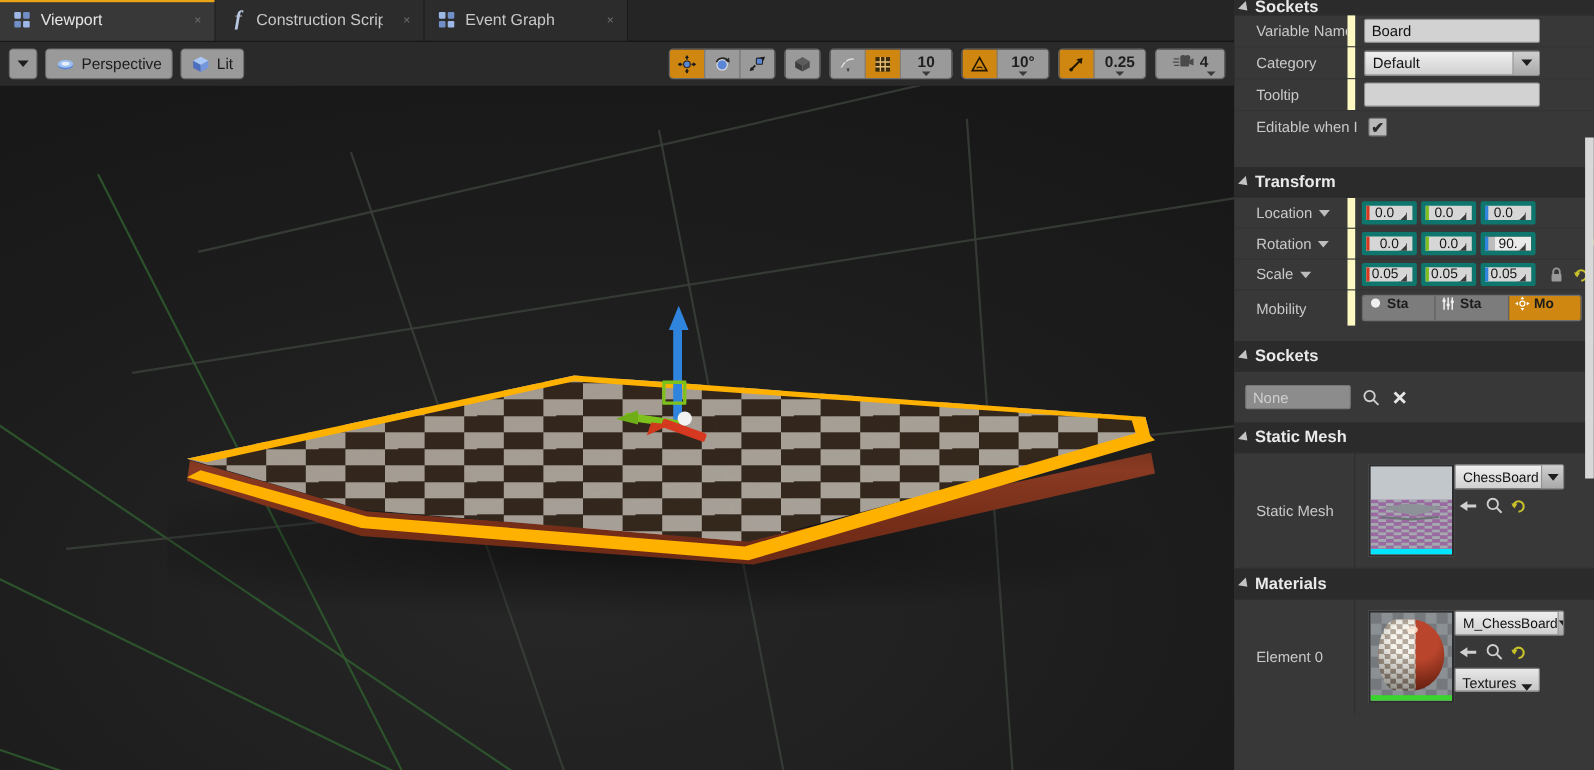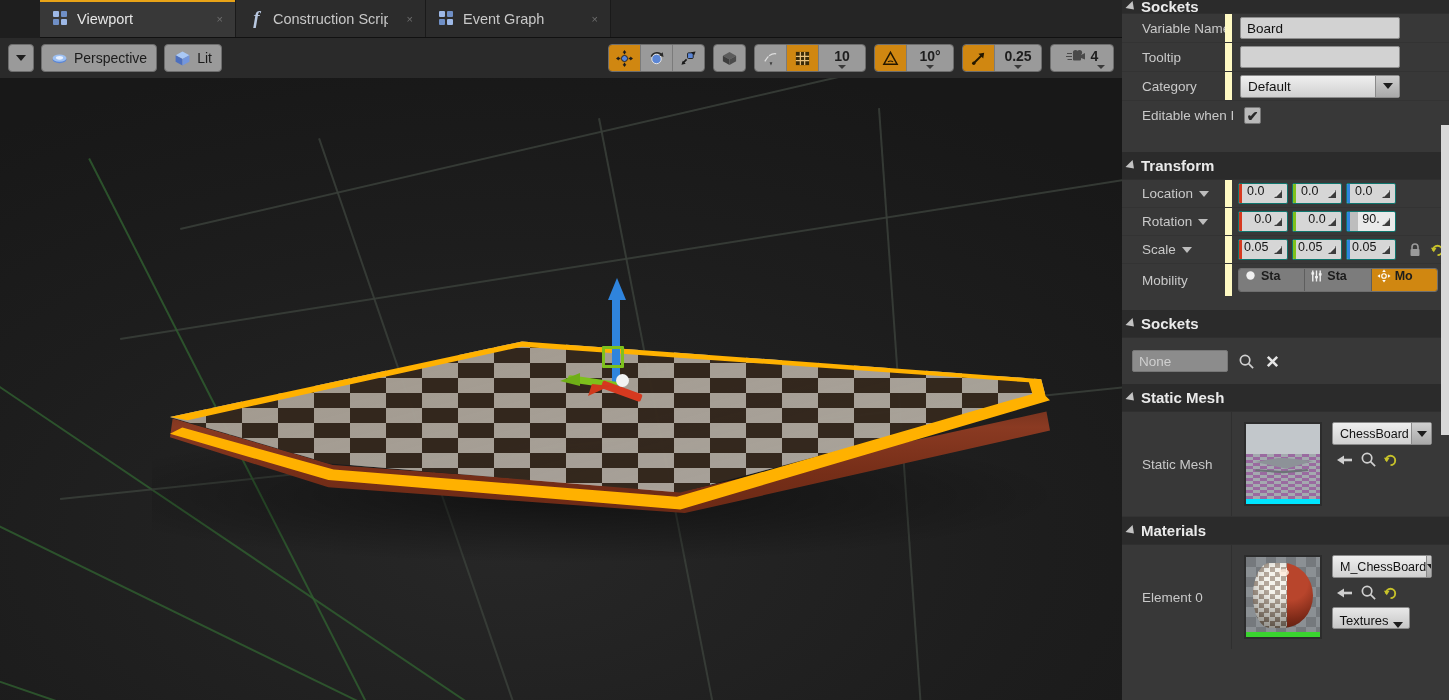--- a/index.html
+++ b/index.html
@@ -17,7 +17,7 @@
   
   .tabstrip {
     position: relative; height: 38px; background: #252525;
-    display: flex; align-items: flex-end; border-bottom: 1px solid #111; margin-left: 40px;
+    display: flex; align-items: flex-end; border-bottom: 1px solid #111;
   }
   .tab {
     position: relative; height: 37px; display: flex; align-items: center;

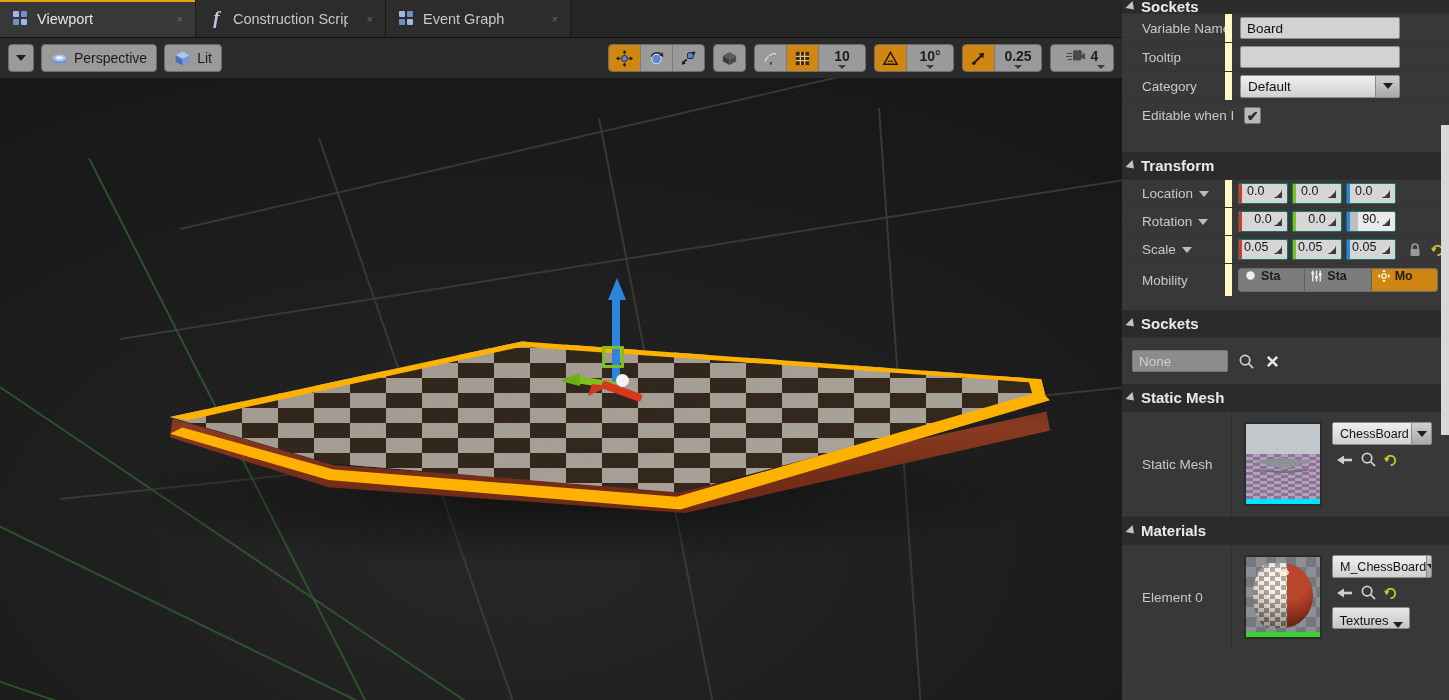--- a/index.html
+++ b/index.html
@@ -447,13 +447,6 @@
     </div>
 
     <div class="row">
-      <div class="lbl">Tooltip</div>
-      <div class="val">
-        <div class="txtbox" style="width:160px"></div>
-      </div>
-    </div>
-
-    <div class="row">
       <div class="lbl">Category</div>
       <div class="val">
         <div class="combo" style="width:160px">
@@ -462,6 +455,13 @@
               <span class="caret-sm"></span>
             </span>
         </div>
+      </div>
+    </div>
+
+    <div class="row">
+      <div class="lbl">Tooltip</div>
+      <div class="val">
+        <div class="txtbox" style="width:160px"></div>
       </div>
     </div>
 

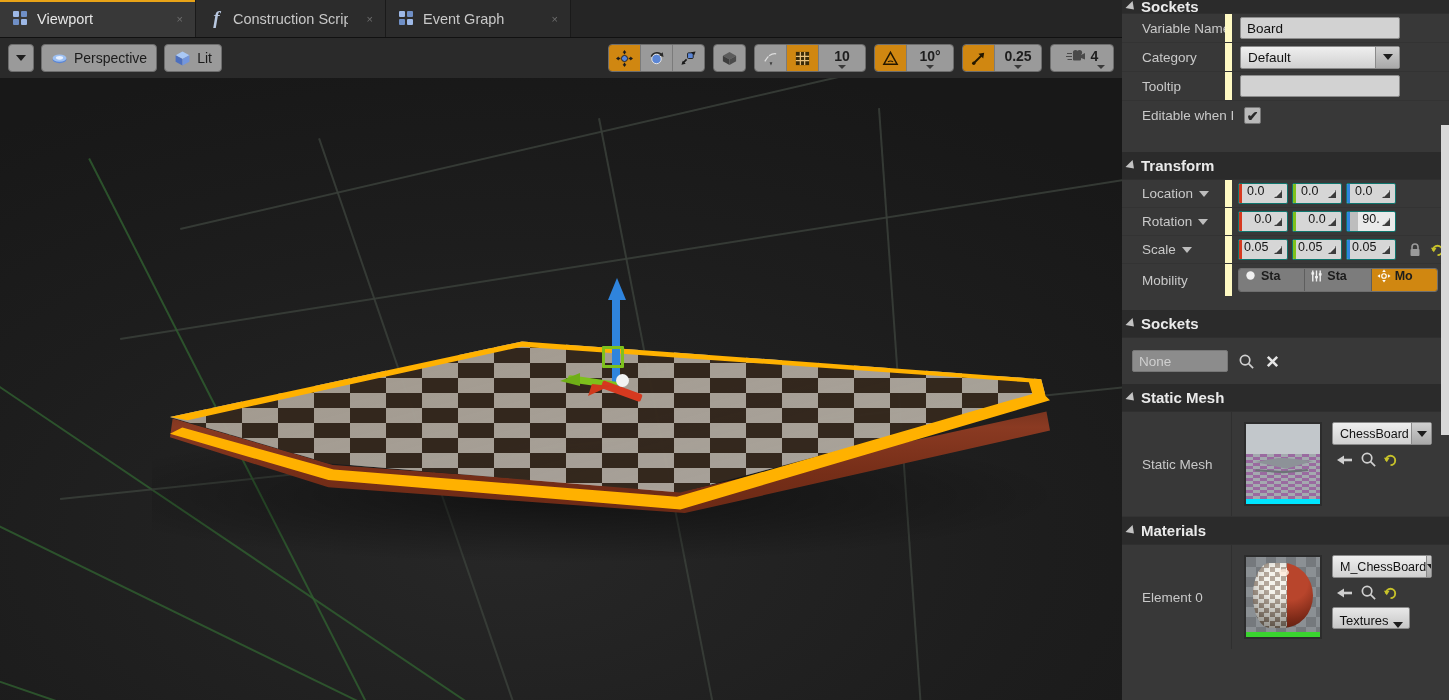--- a/index.html
+++ b/index.html
@@ -171,8 +171,8 @@
   }
   .numgrp { display: flex; gap: 4px; }
   .num {
-    position: relative; width: 50px; height: 21px; background: #d6d6d6; border: 1px solid #0f766e;
-    border-radius: 2px; display: flex; align-items: flex-start; padding-left: 8px;
+    position: relative; width: 50px; height: 21px; background: #d6d6d6; border: 4px solid #0f766e;
+    border-radius: 2px; display: flex; align-items: flex-end; padding-left: 8px;
     font-size: 12.5px; color: #141414; overflow: hidden;
   }
   .num:before { content: ""; position: absolute; left: 0; top: 0; bottom: 0; width: 3px; }

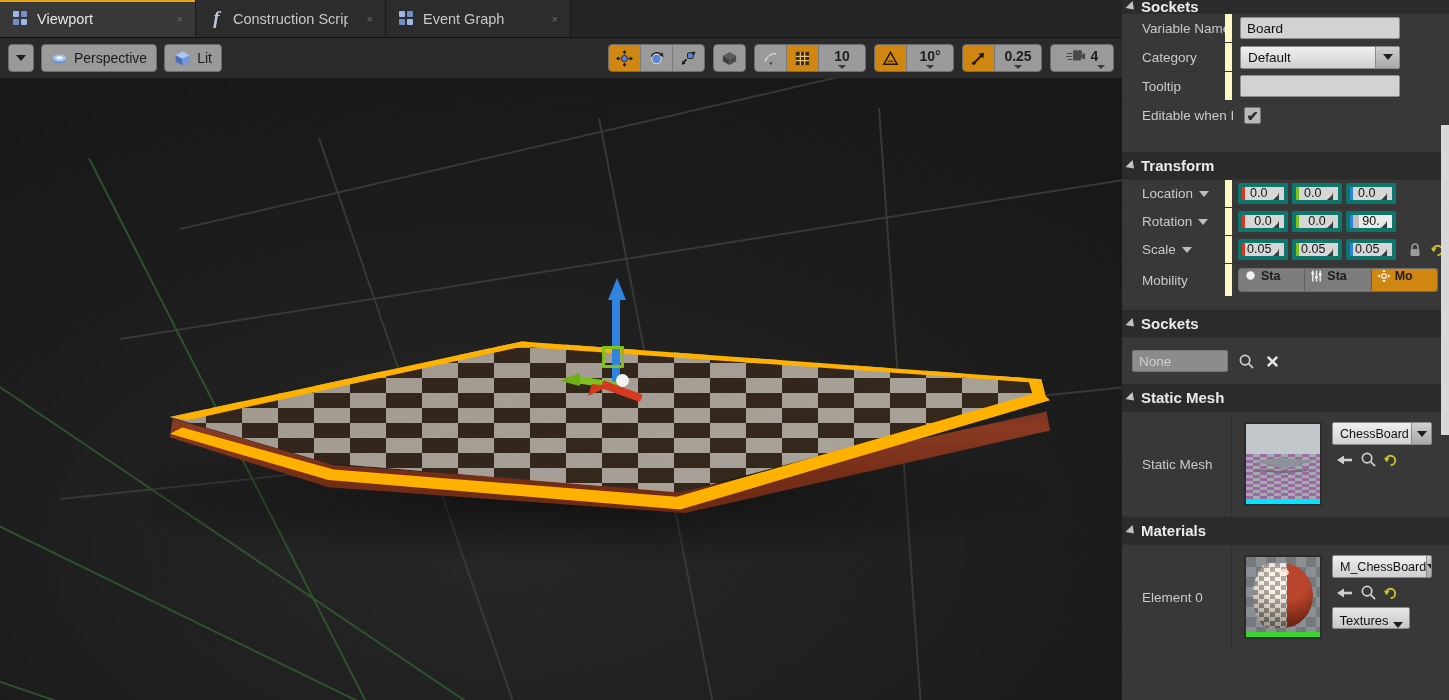--- a/index.html
+++ b/index.html
@@ -201,7 +201,7 @@
     width: 110px; min-width: 110px; padding-left: 20px; color: #c9c9c9;
     border-right: 1px solid #2f2f2f; display: flex; align-items: center;
   }
-  .big-row .val { flex: 1; display: flex; gap: 10px; padding: 10px 6px 10px 12px; }
+  .big-row .val { flex: 1; display: flex; padding: 10px 6px 10px 12px; }
   .assetcol { display: flex; flex-direction: column; gap: 6px; }
   .asset-combo { width: 100px; }
   .iconrow { display: flex; gap: 6px; align-items: center; padding-left: 4px; }

